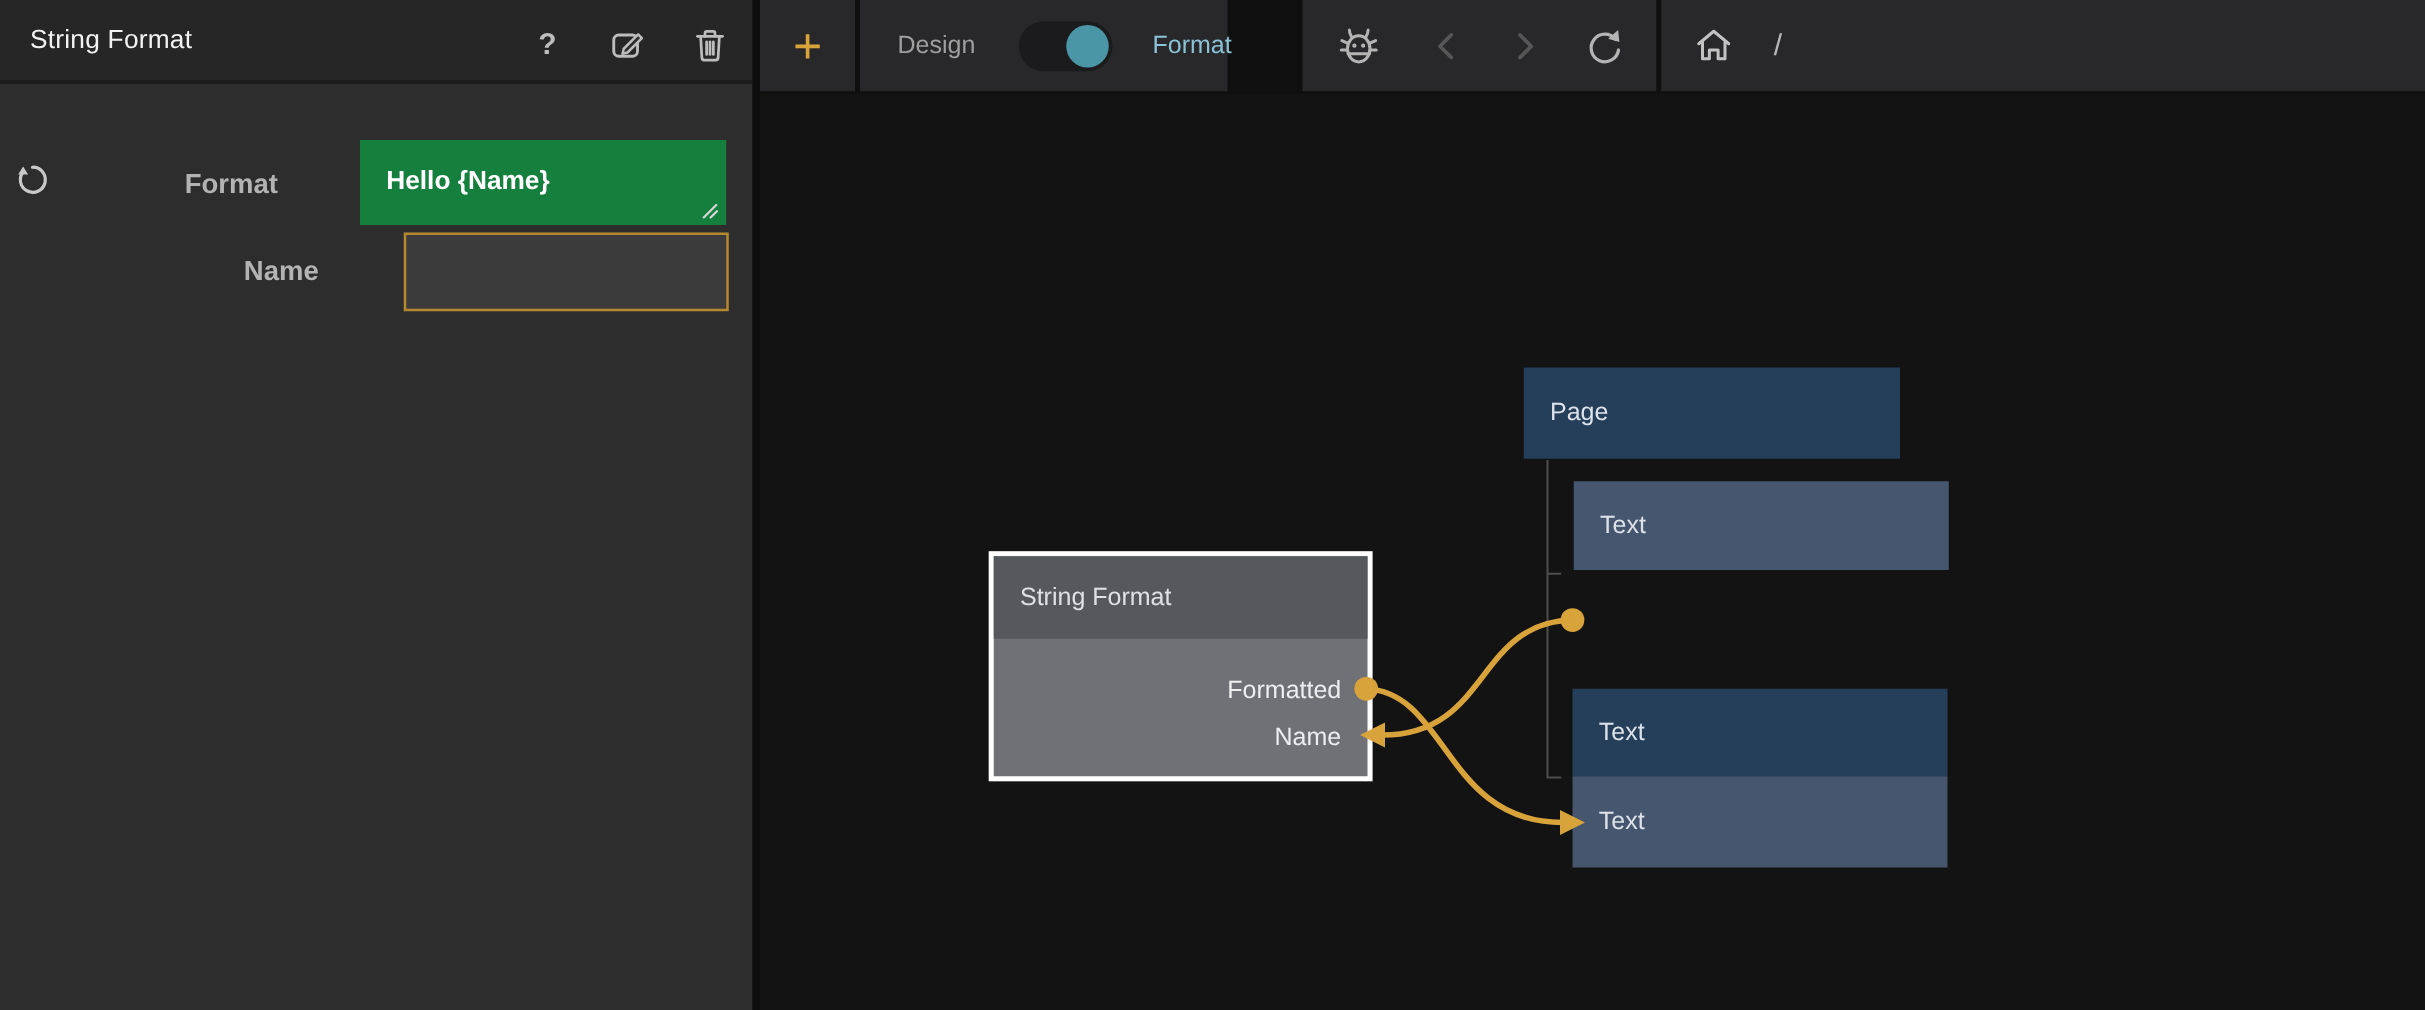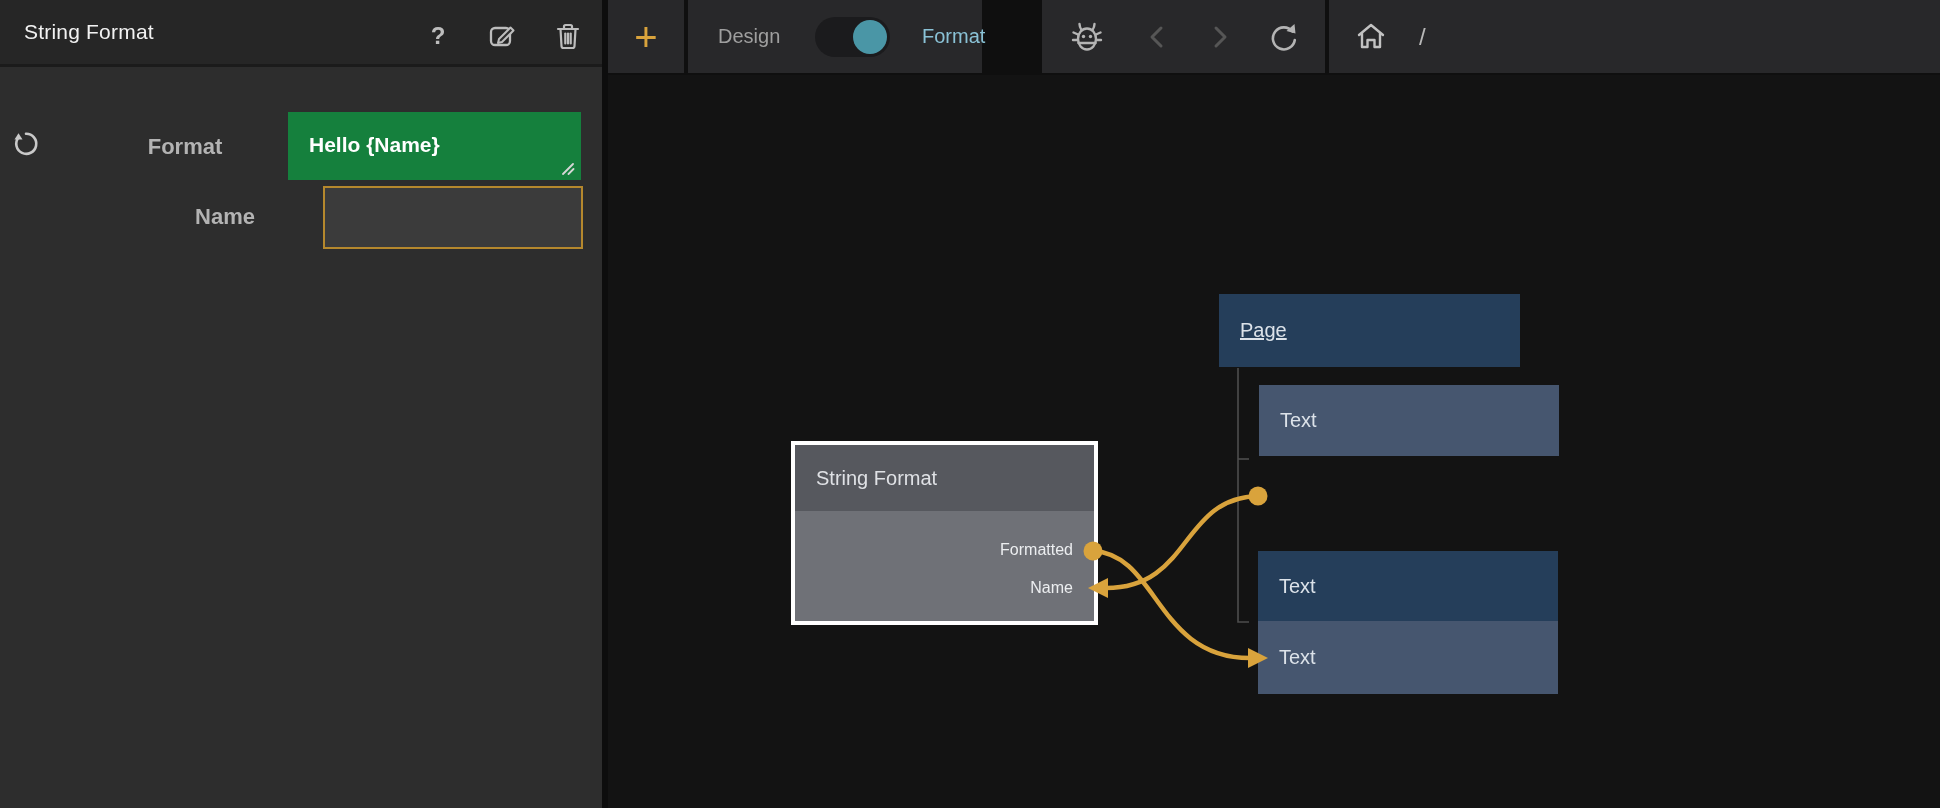--- a/index.html
+++ b/index.html
@@ -60,7 +60,7 @@
   .node-port-row { display:flex; align-items:center; padding-left:21px; }
 
   .node-page { left:1219px; top:294px; width:301px; height:73px; background:#253e5a; }
-  .node-page .node-header { height:73px; padding-left:21px;text-decoration:underline; }
+  .node-page .node-header { height:73px; padding-left:21px; }
 
   .node-textinput { left:1259px; top:385px; width:300px; }
   .node-textinput .node-header { height:74px; background:#253e5a; }

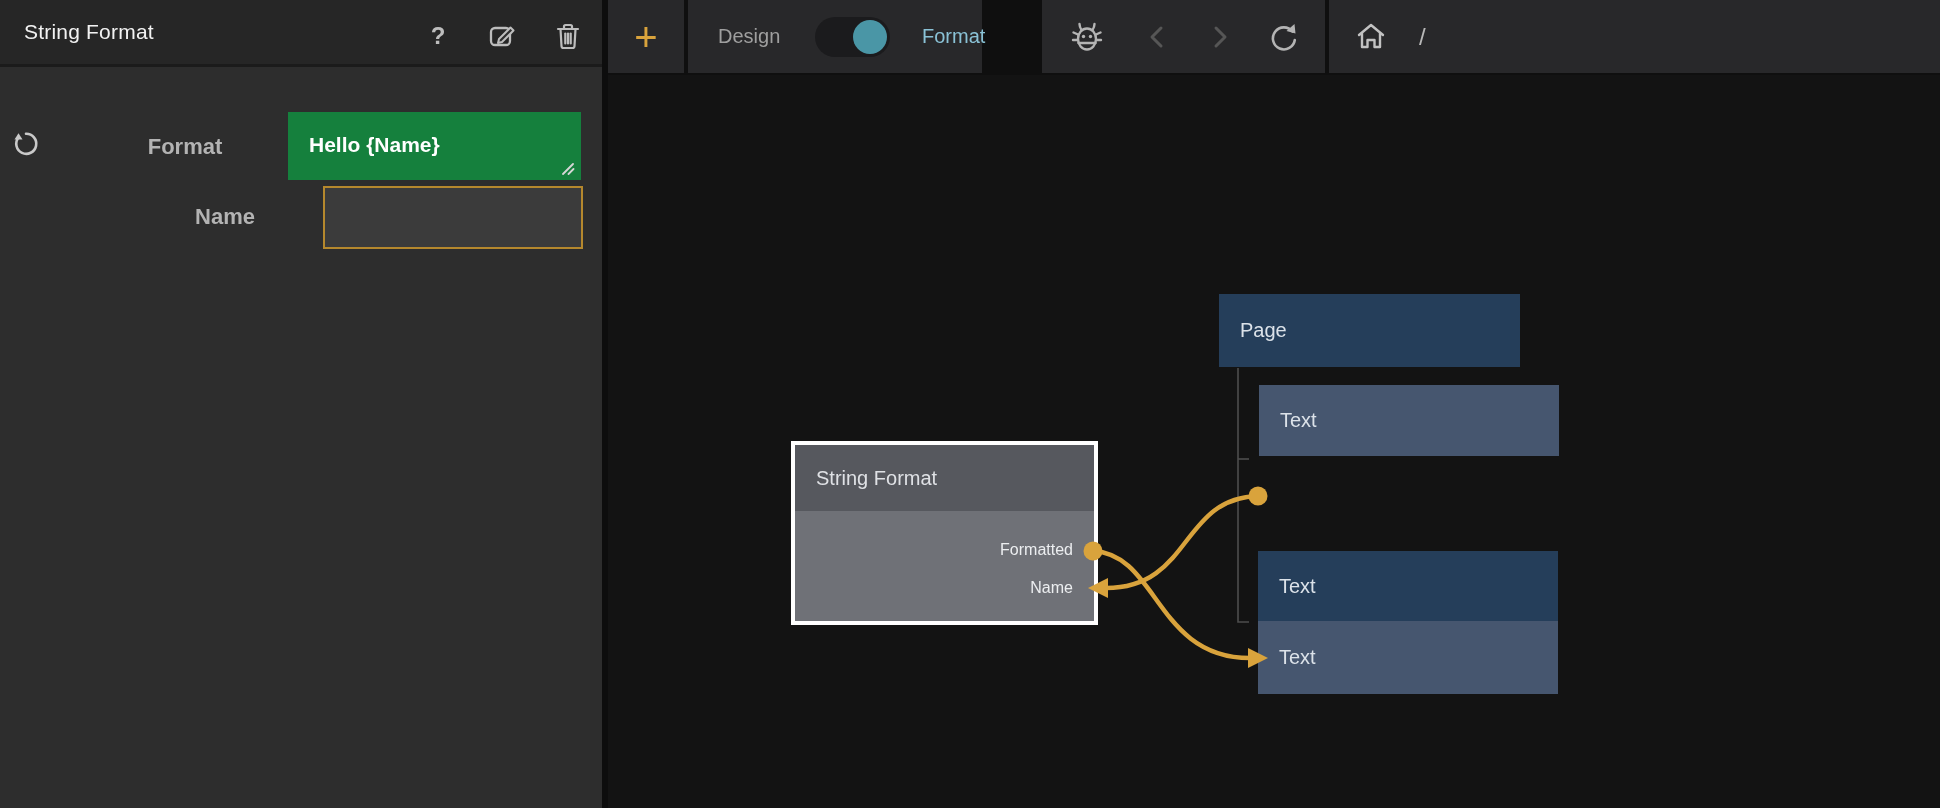--- a/index.html
+++ b/index.html
@@ -73,7 +73,7 @@
   .node-stringformat { left:791px; top:441px; width:307px; height:184px;
     border:4px solid #ffffff; background:#6f7177; }
   .node-stringformat .node-header { height:66px; background:#56585e; color:#dfe1e5; }
-  .sf-port { position:absolute; right:21px; text-align:right; color:#eceef0; font-size:16px; }
+  .sf-port { position:absolute; right:21px; text-align:right; color:#eceef0; font-size:20px; }
   .sf-port-formatted { top:96px; }
   .sf-port-name { top:134px; }
 

